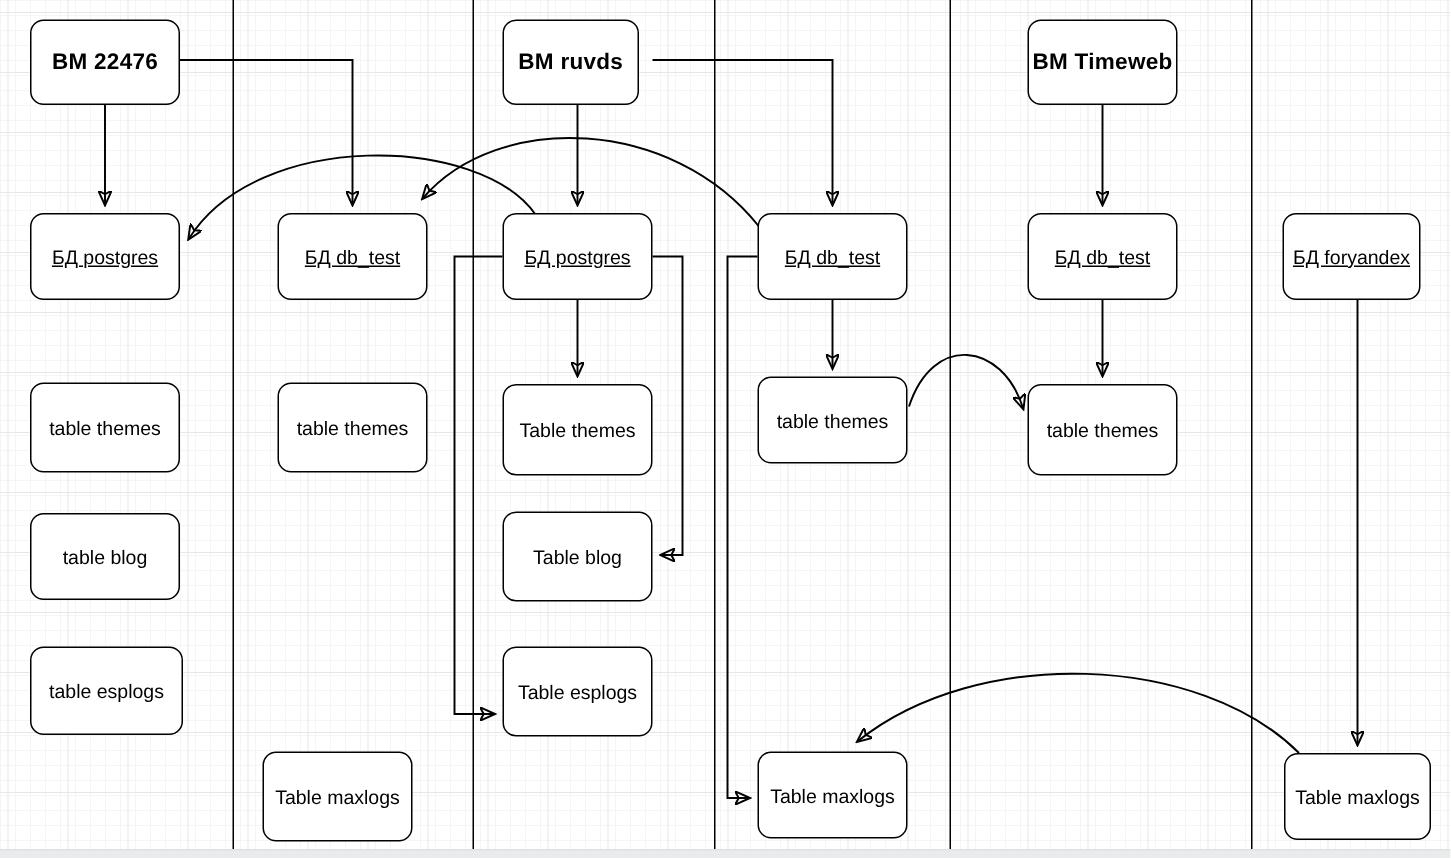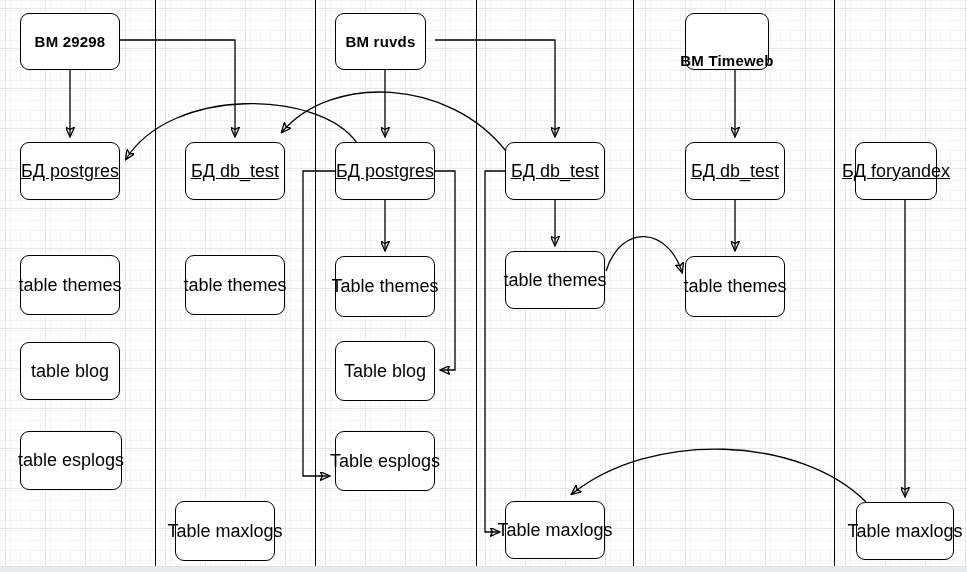--- a/index.html
+++ b/index.html
@@ -79,7 +79,7 @@
     </div>
   <div id="node-group">
       <div class="node bold" style="left: 20px; top: 13px; width: 100px; height: 57px;">
-        <span class="lbl">BM 29298</span>
+        <span class="lbl">BM 22476</span>
       </div>
       <div class="node bold" style="left: 335px; top: 13px; width: 91px; height: 57px;">
         <span class="lbl">BM ruvds</span>

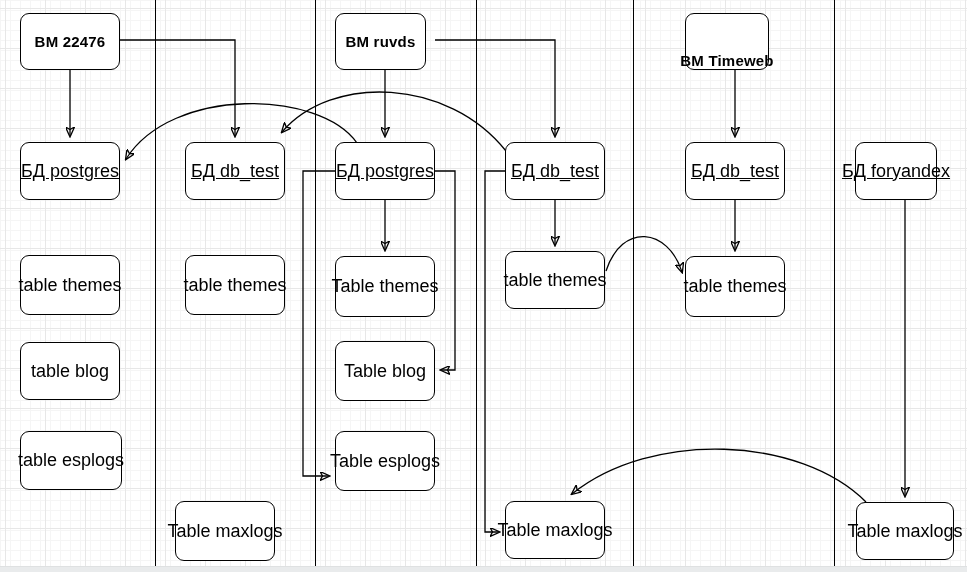--- a/index.html
+++ b/index.html
@@ -84,7 +84,7 @@
       <div class="node bold" style="left: 335px; top: 13px; width: 91px; height: 57px;">
         <span class="lbl">BM ruvds</span>
       </div>
-      <div class="node bold" style="left: 685px; top: 13px; width: 84px; height: 57px; align-items: flex-end;">
+      <div class="node bold" style="left: 685px; top: 13px; width: 100px; height: 57px;">
         <span class="lbl">BM Timeweb</span>
       </div>
       <div class="node underline" style="left: 20px; top: 142px; width: 100px; height: 58px;">

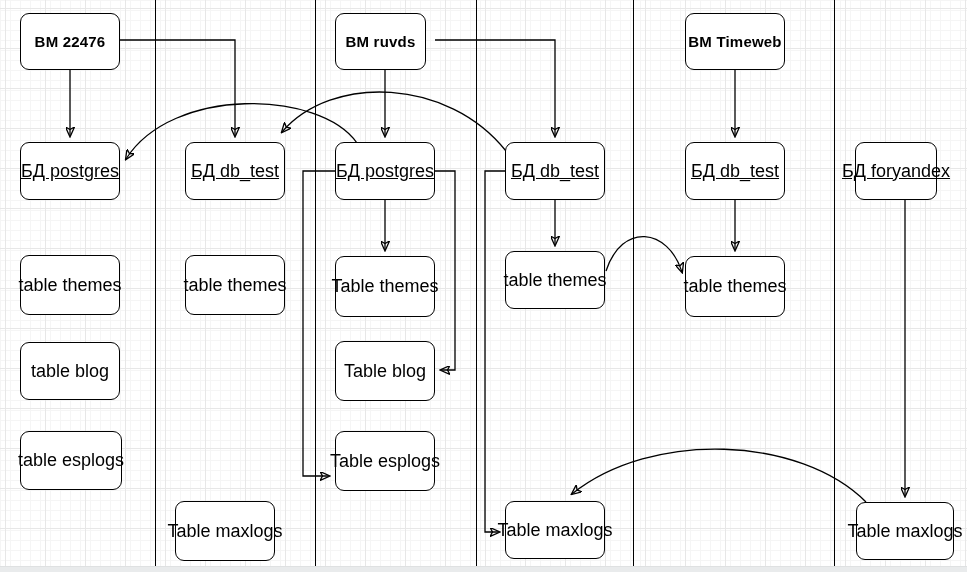--- a/index.html
+++ b/index.html
@@ -27,7 +27,7 @@
     border:1px solid #000000;
     border-radius:9px;
     display:flex;align-items:center;justify-content:center;
-    font-size:18px;color:#000;
+    font-size:13px;color:#000;
     text-align:center;
     box-sizing:border-box;
     white-space:nowrap;

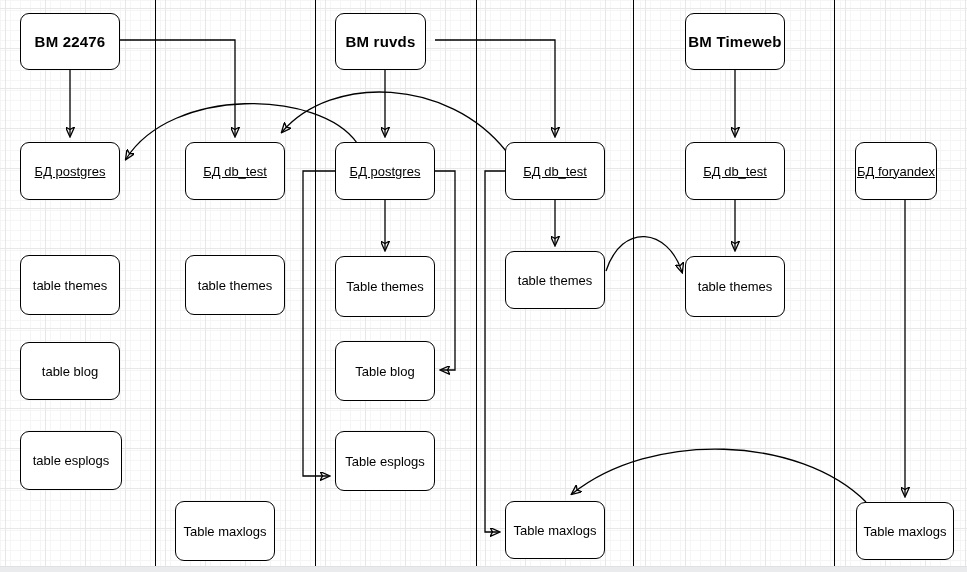--- a/index.html
+++ b/index.html
@@ -102,7 +102,7 @@
       <div class="node underline" style="left: 685px; top: 142px; width: 100px; height: 58px;">
         <span class="lbl">БД db_test</span>
       </div>
-      <div class="node underline" style="left: 855px; top: 142px; width: 82px; height: 58px;">
+      <div class="node underline" style="left: 855px; top: 142px; width: 92px; height: 58px;">
         <span class="lbl">БД foryandex</span>
       </div>
       <div class="node" style="left: 20px; top: 255px; width: 100px; height: 60px;">

